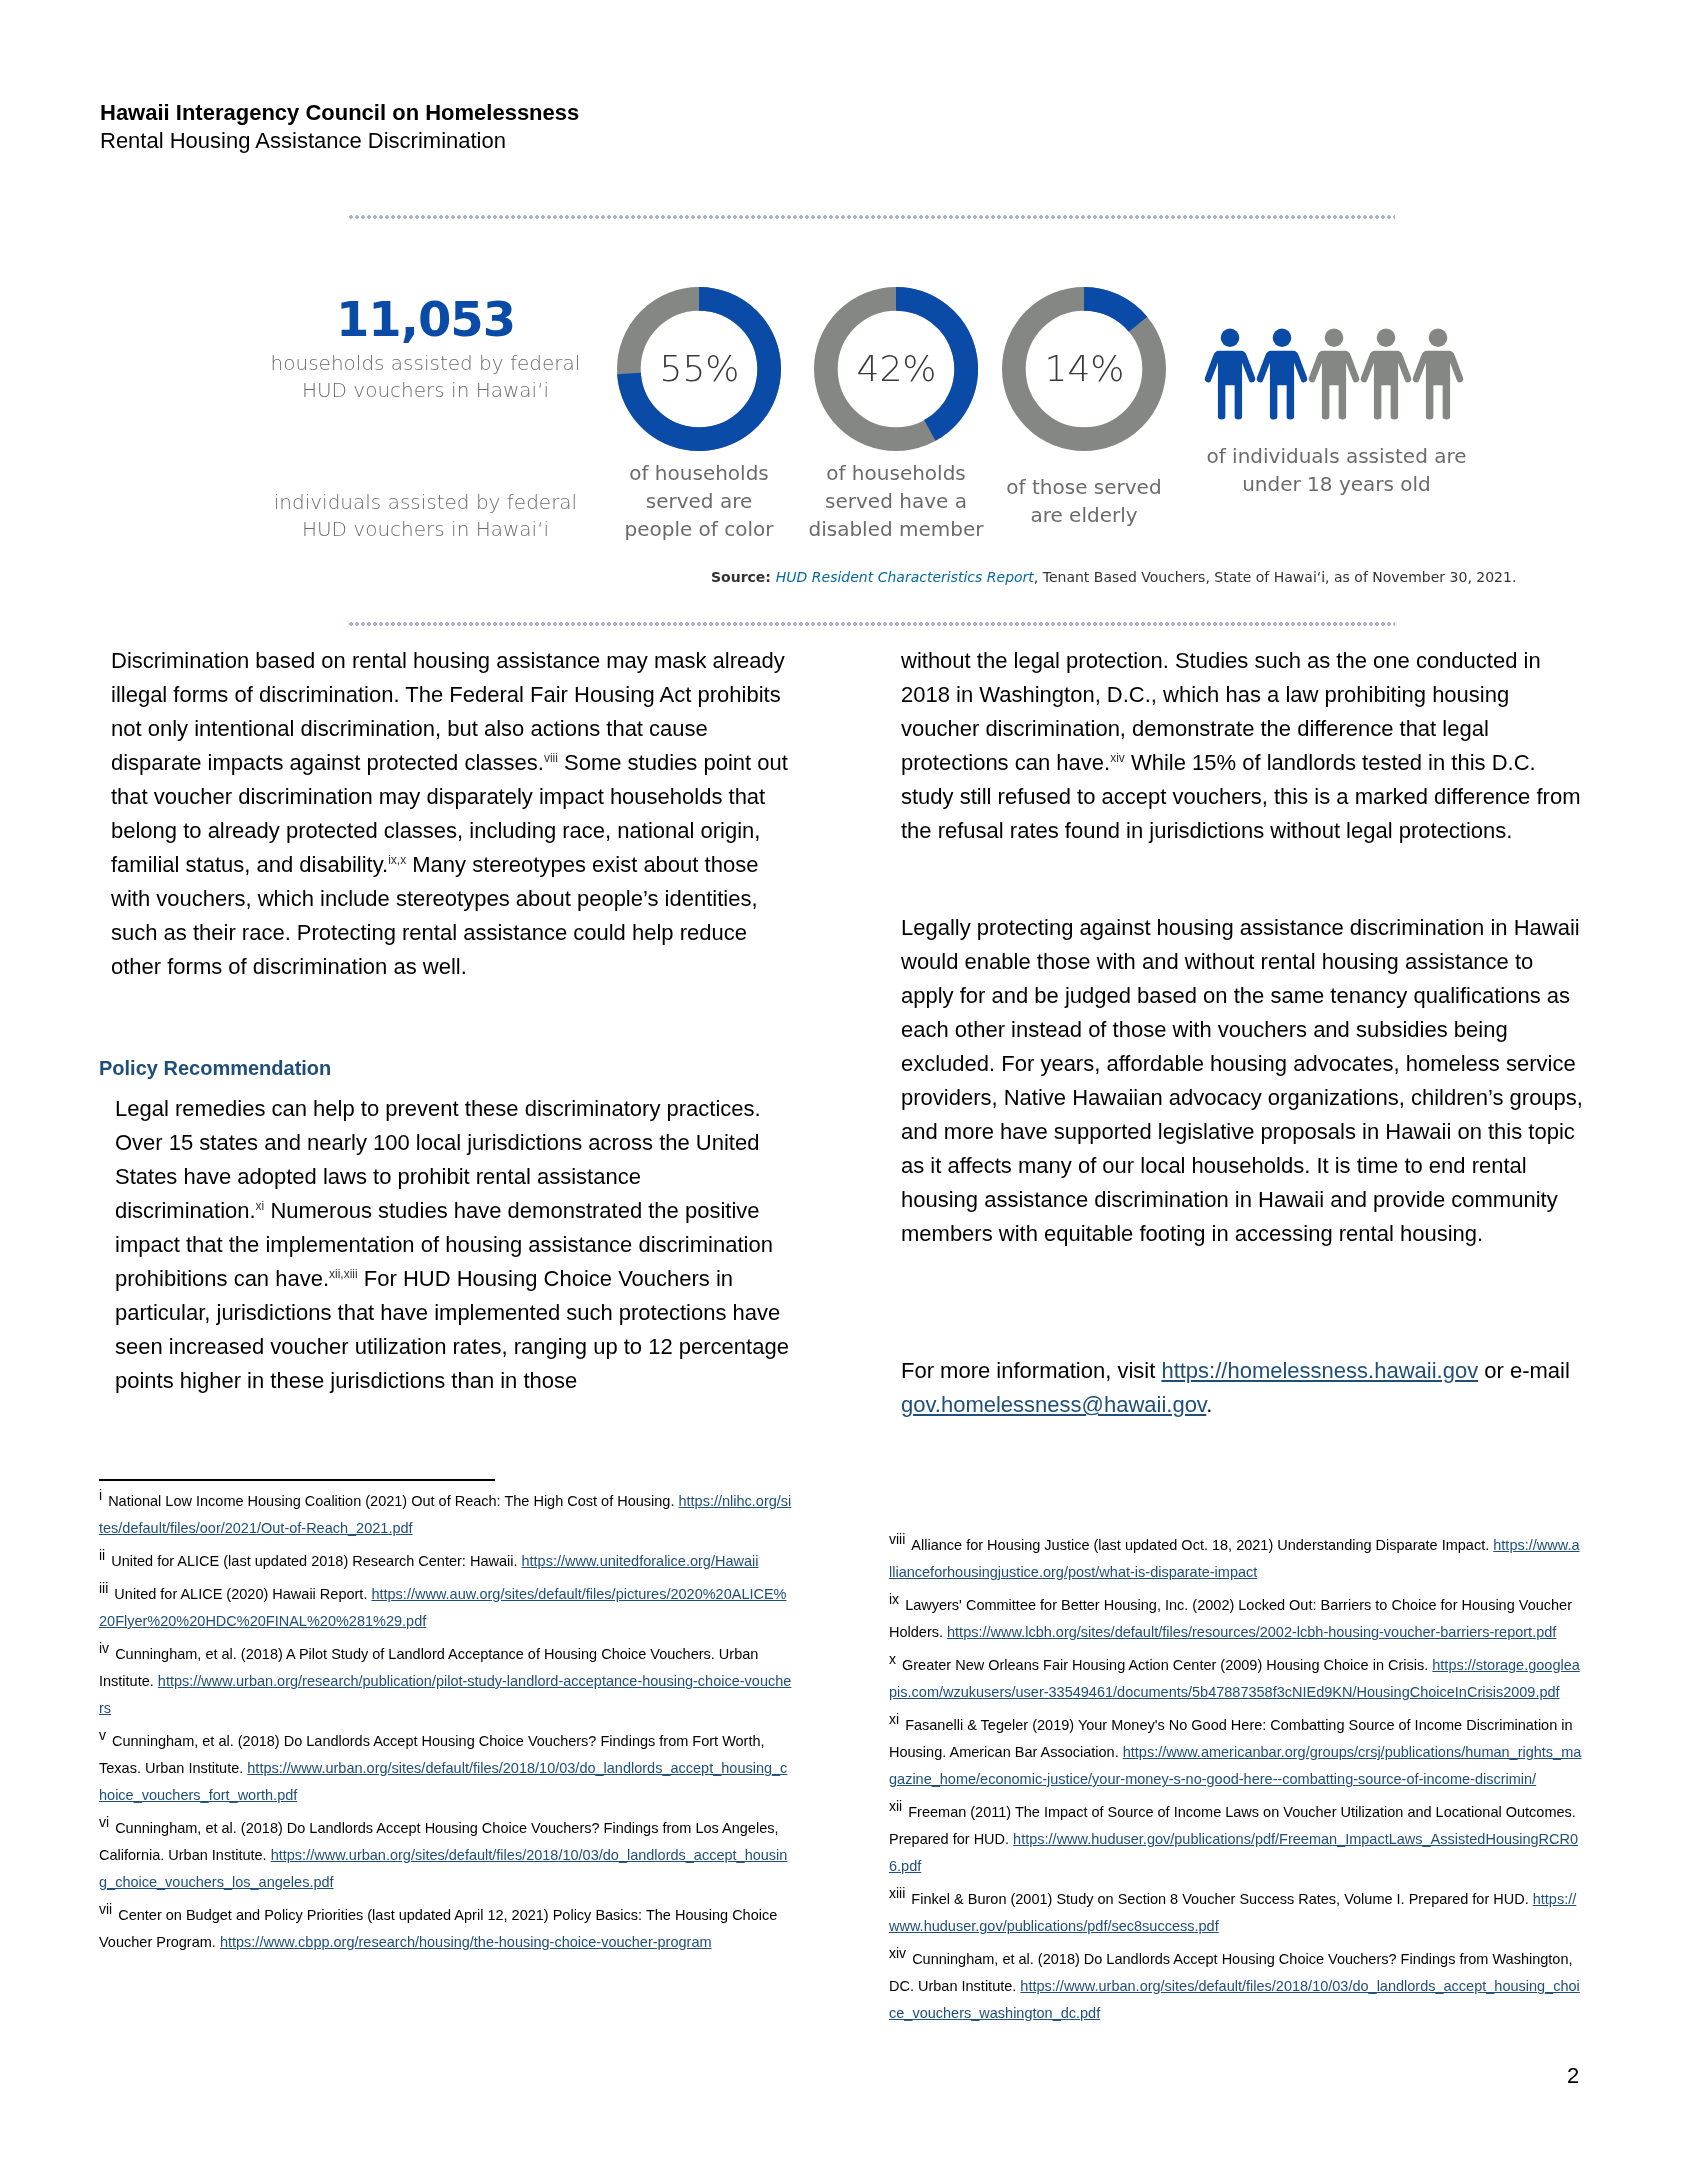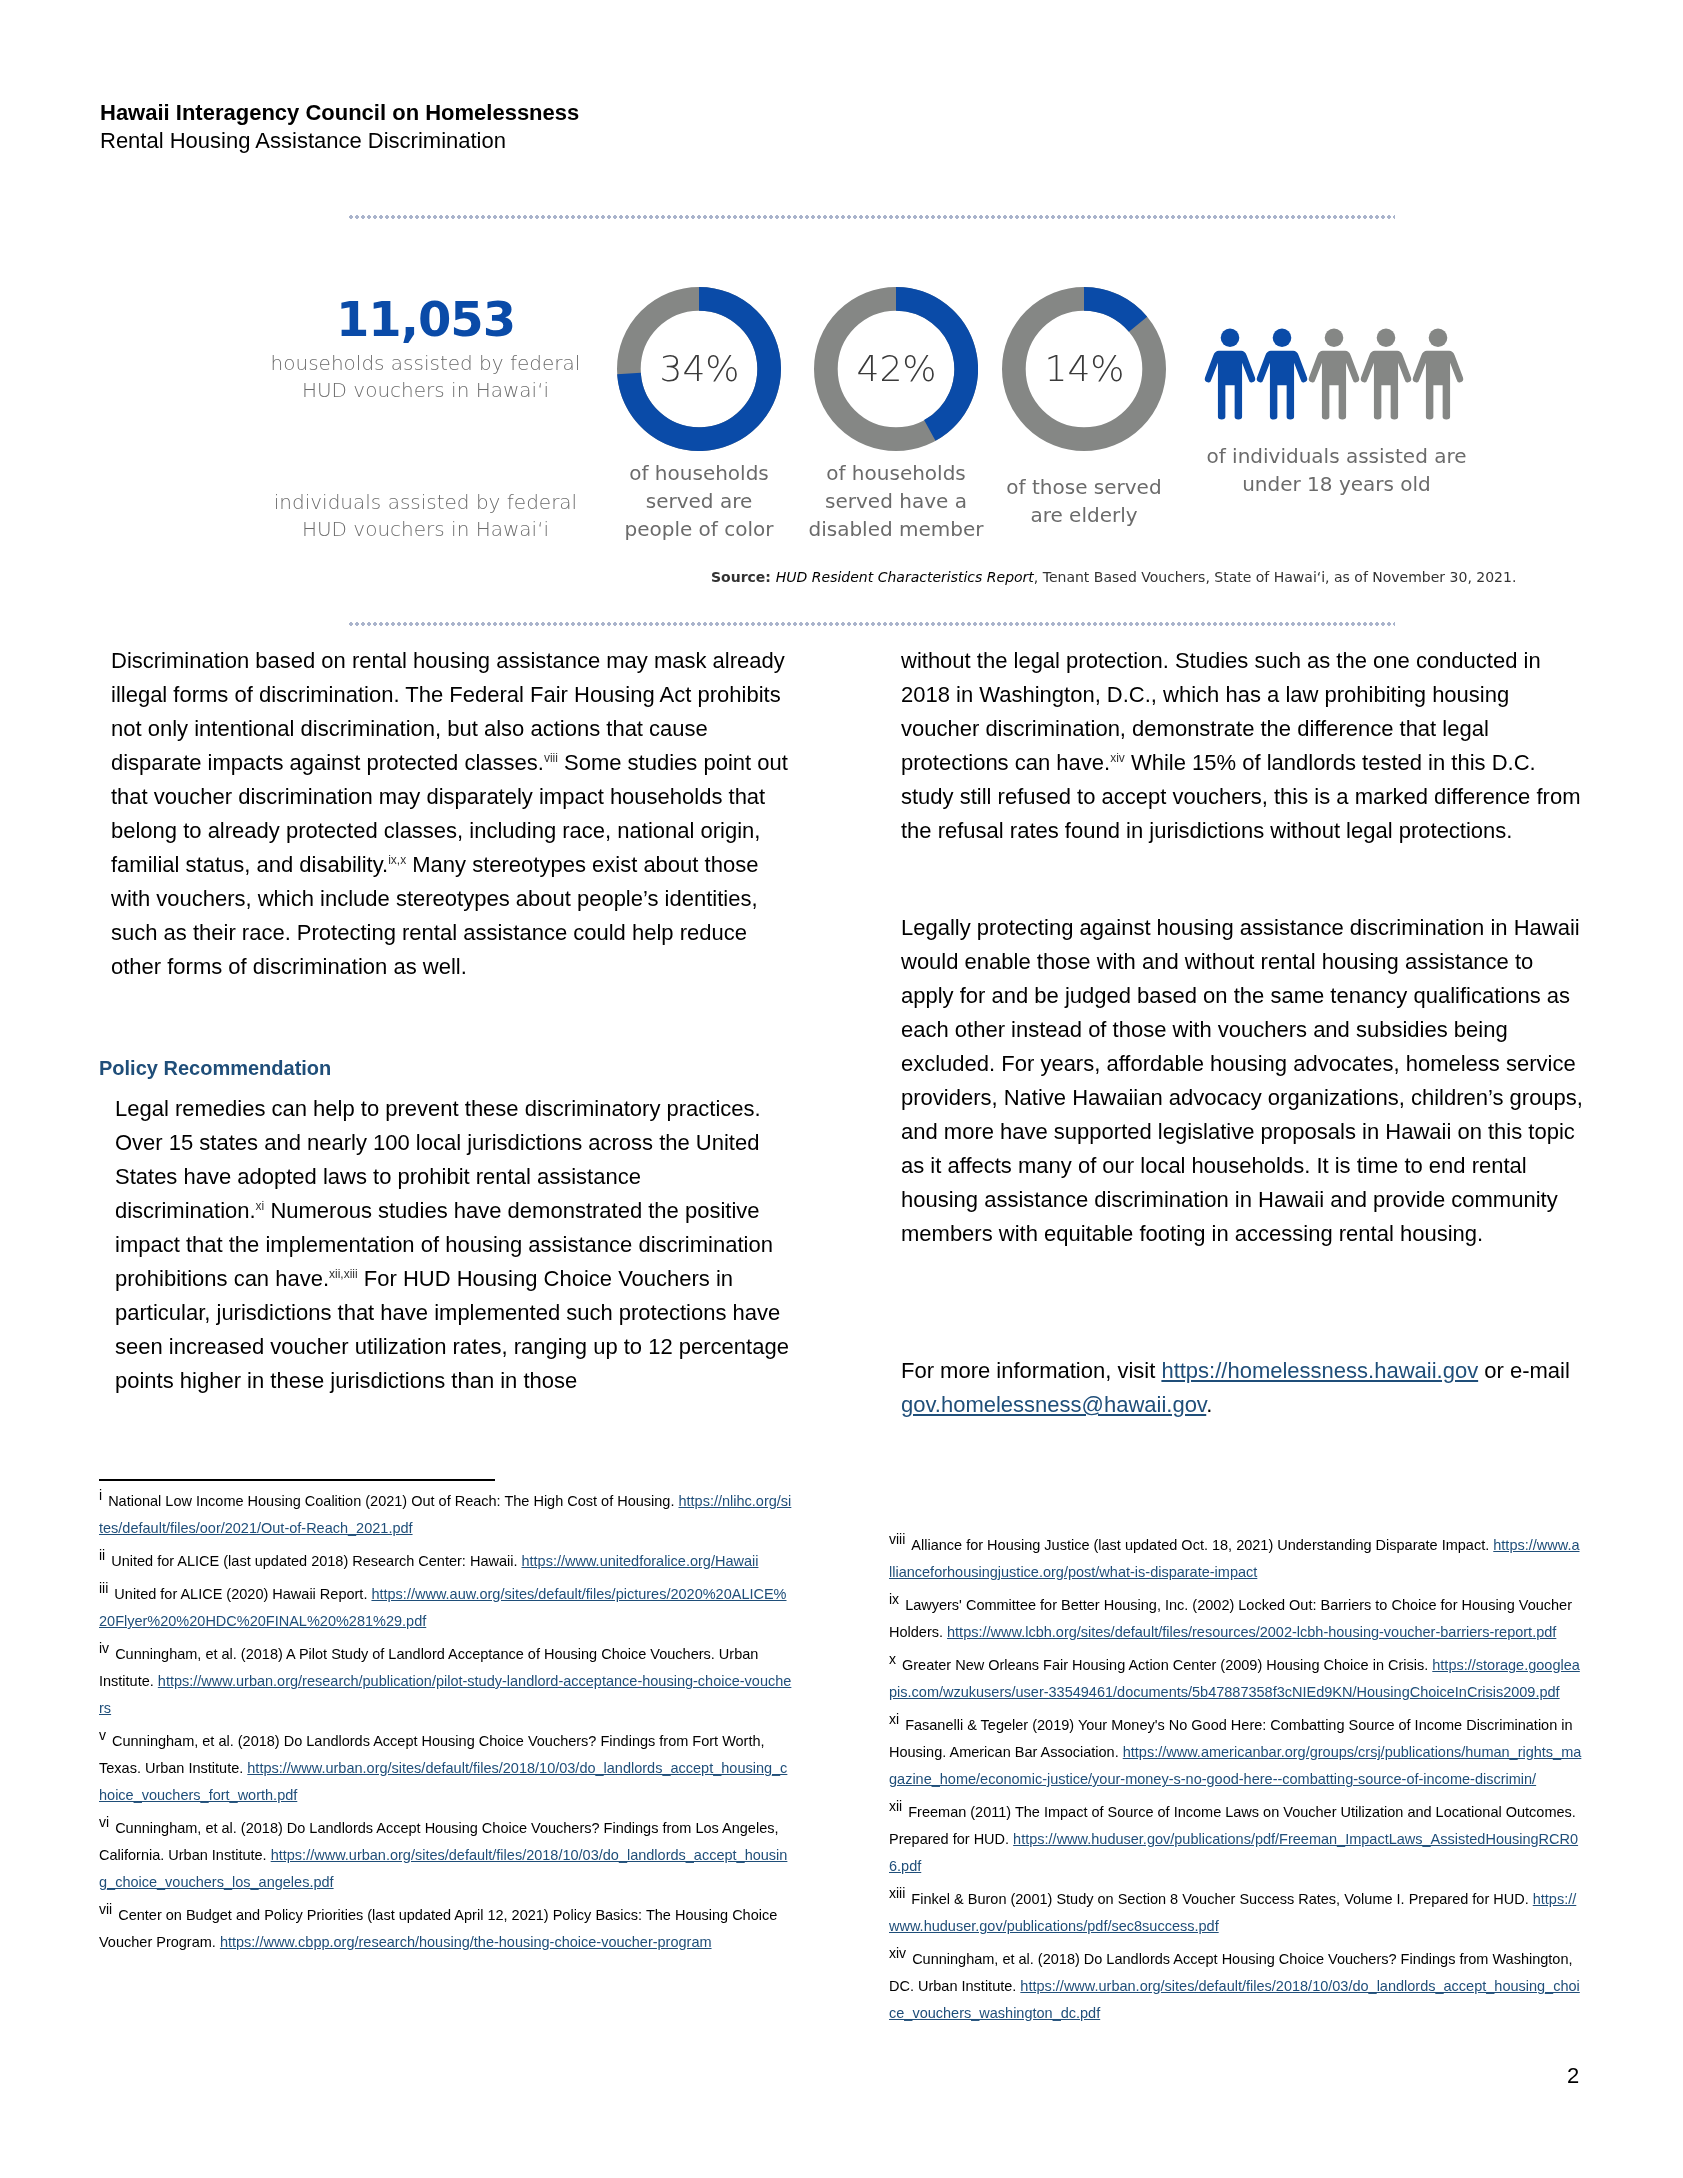--- a/index.html
+++ b/index.html
@@ -57,7 +57,7 @@
       <circle cx="83" cy="83" r="71" fill="none" stroke="#858785" stroke-width="24"></circle>
       <path d="M 83 12 A 71 71 0 1 1 12.140102281592718 87.45812688658123" fill="none" stroke="#0a4ba8" stroke-width="24"></path>
     </svg>
-  <div class="donut-label" style="left:640px; top:348px;">34%</div>
+  <div class="donut-label" style="left:640px; top:348px;">55%</div>
   <div class="donut-cap" id="cap-0" style="left:600px; top:459px;">
       <div>of households</div>
       <div>served are</div>

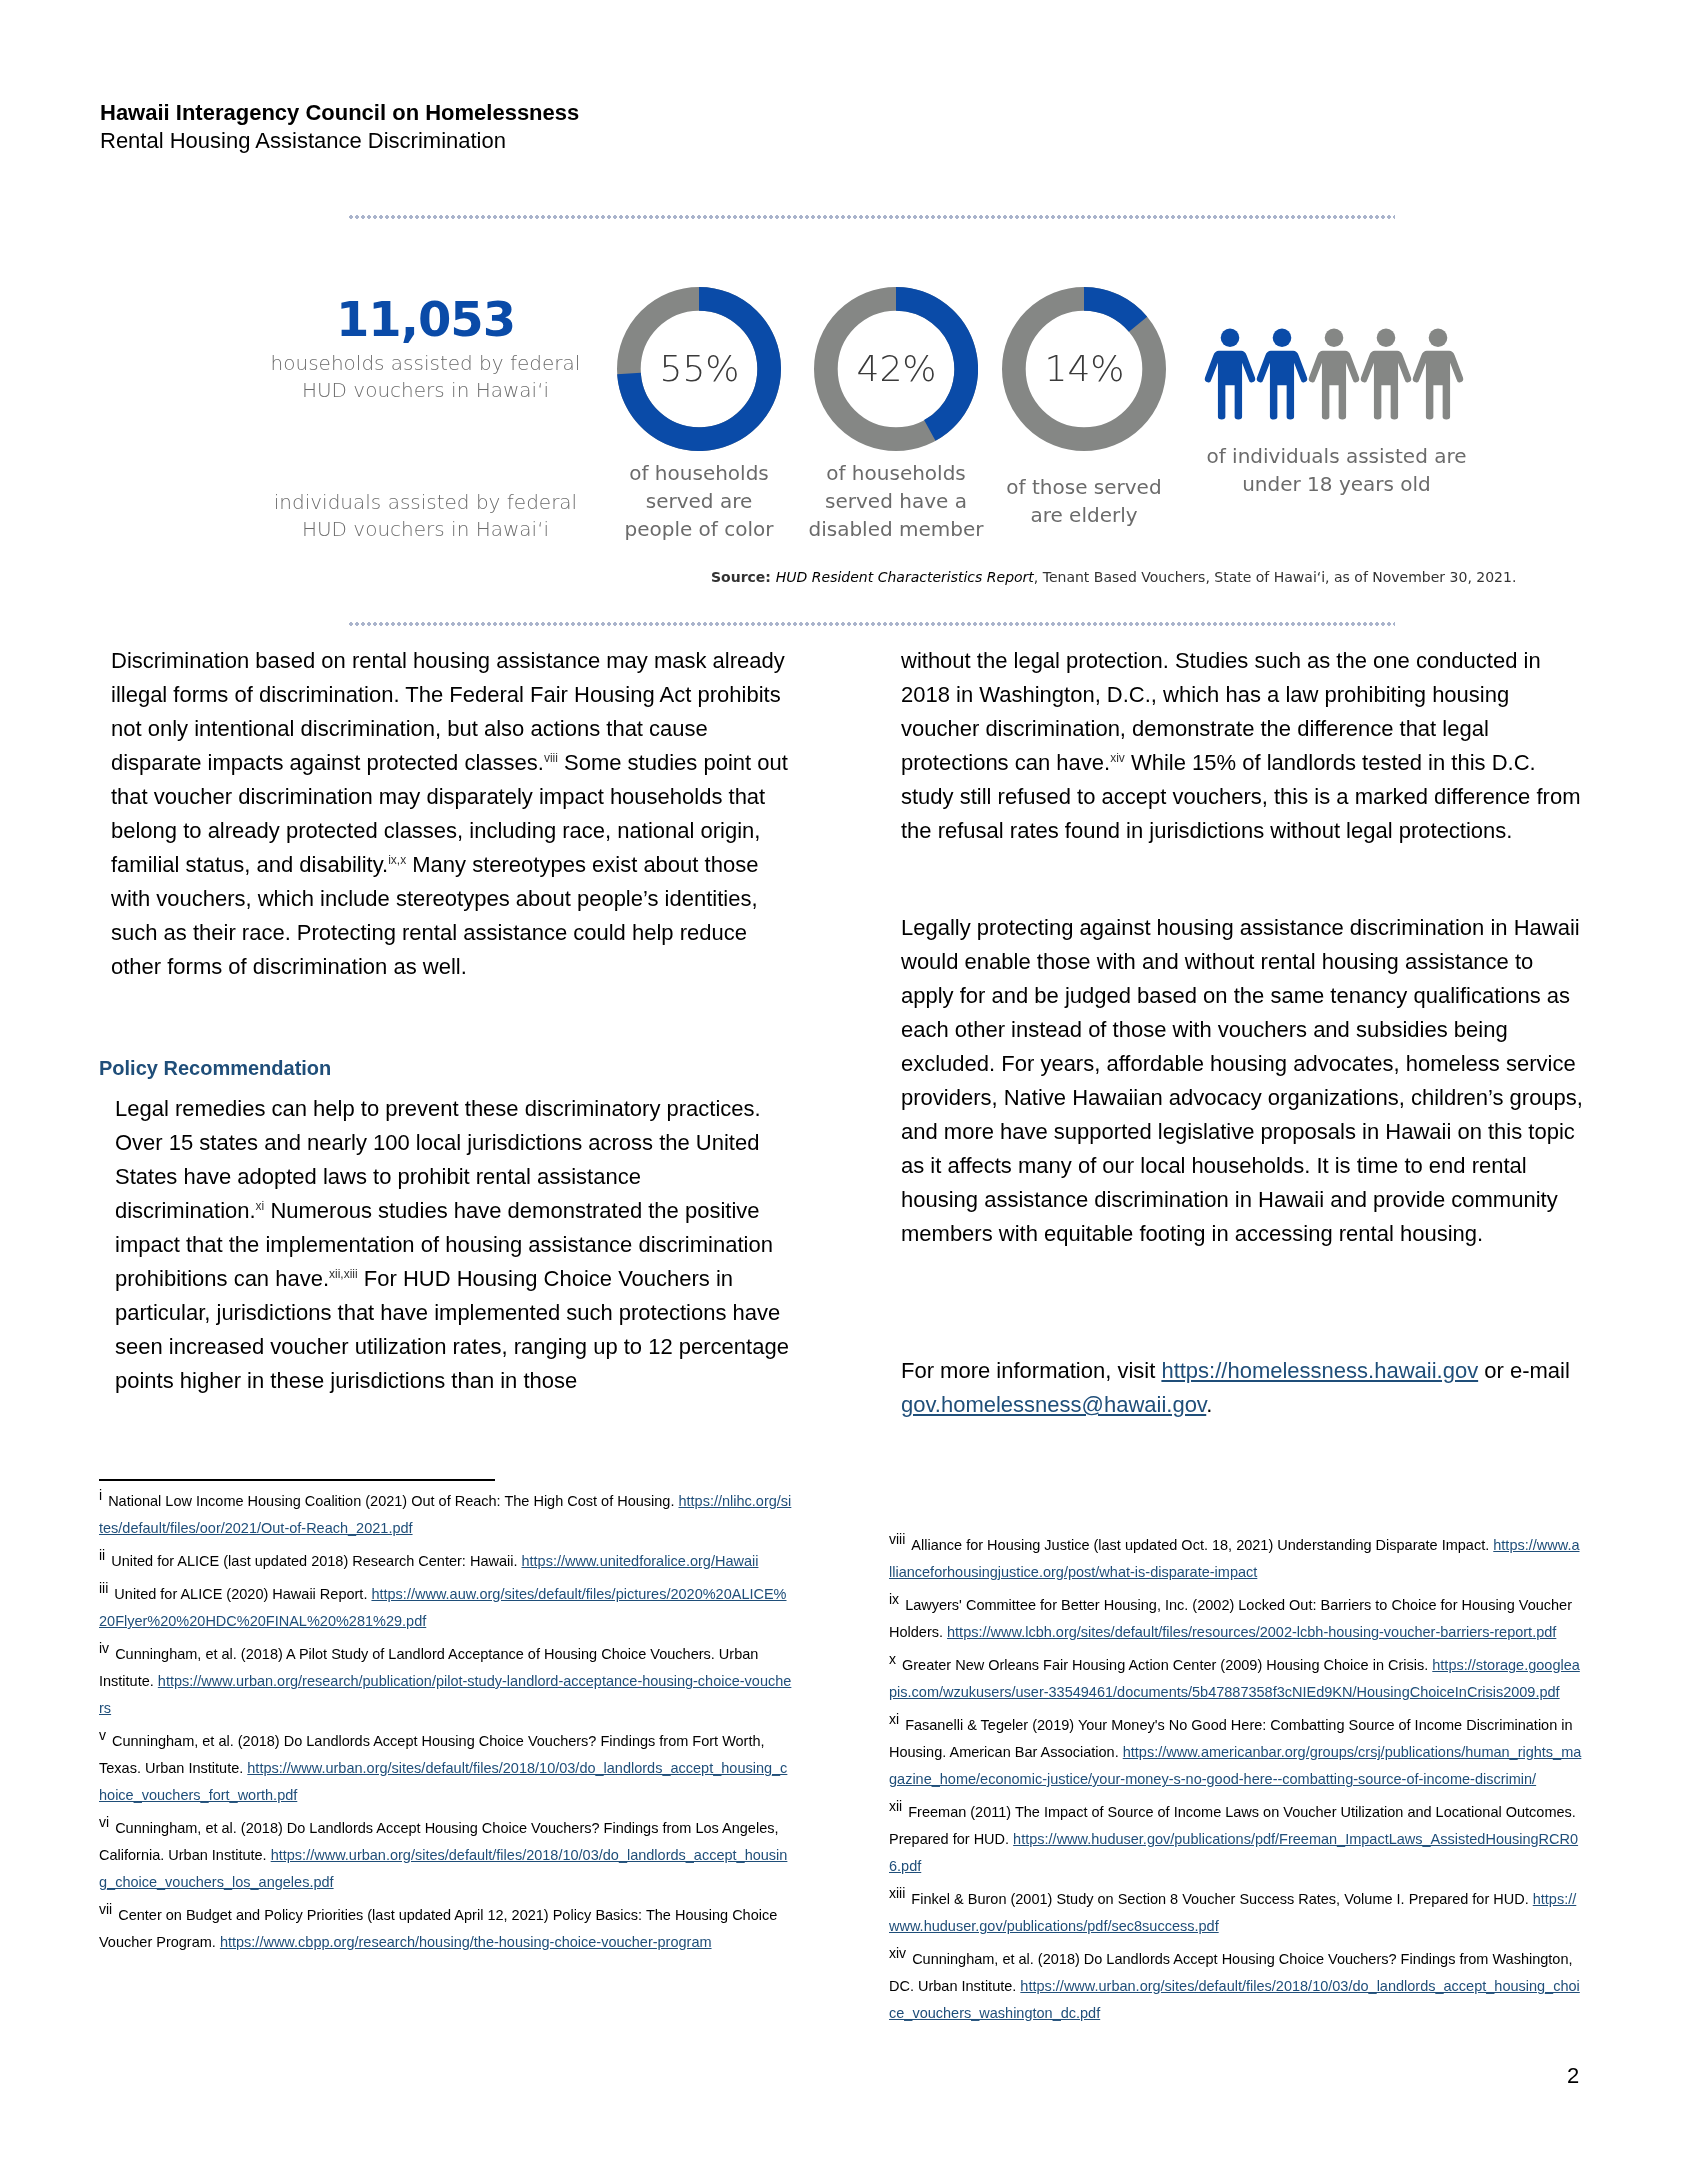--- a/index.html
+++ b/index.html
@@ -19,7 +19,7 @@
   .people { position: absolute; left: 1204px; top: 327px; display: flex; gap: 0; }
   .person { width: 52px; height: 94px; }
   .source { position: absolute; left: 711px; top: 569px; font-size: 14px; color: #333; font-family: "DejaVu Sans", sans-serif; }
-  .source .src-link { color: #000000; font-style: italic; }
+  .source .src-link { color: #0369a1; font-style: italic; }
   .col { position: absolute; font-size: 22px; line-height: 34px; }
   .col p { margin: 0; }
   .col sup { font-size: 12px; line-height: 0; vertical-align: super; color: #333; }

